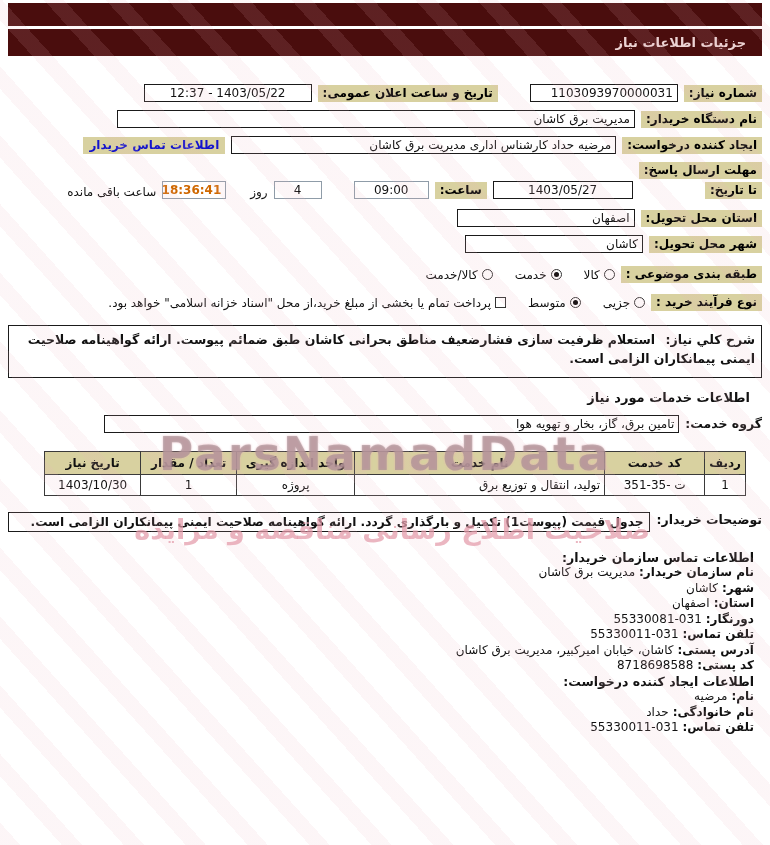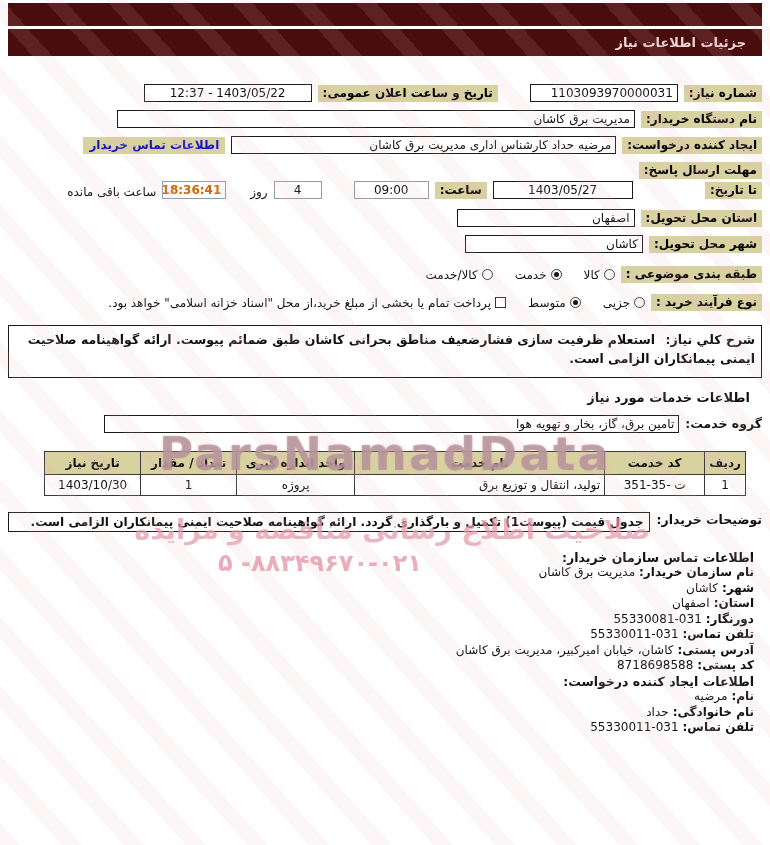--- a/index.html
+++ b/index.html
@@ -81,7 +81,6 @@
   <div class="wm-stripes"></div>
   <div class="wm-brand">ParsNamadData</div>
   <div class="wm-tagline">صلاحیت اطلاع رسانی مناقصه و مزایده</div>
-  <div class="wm-phone">۵ -۸۸۳۴۹۶۷۰-۰۲۱</div>
 
   <div class="bar-top"></div>
   <div class="bar-main">

